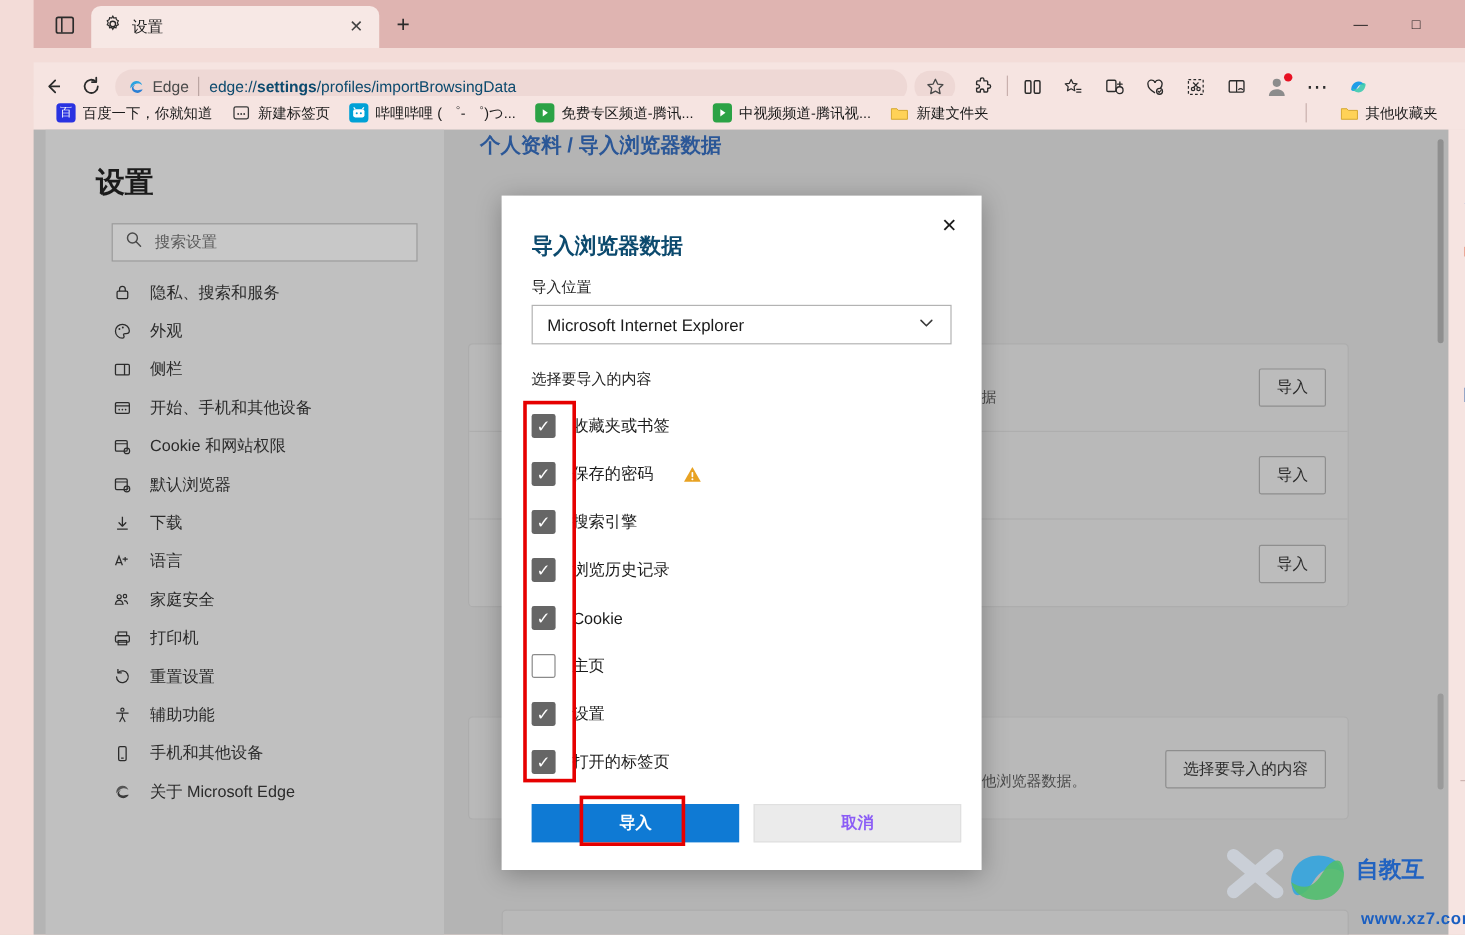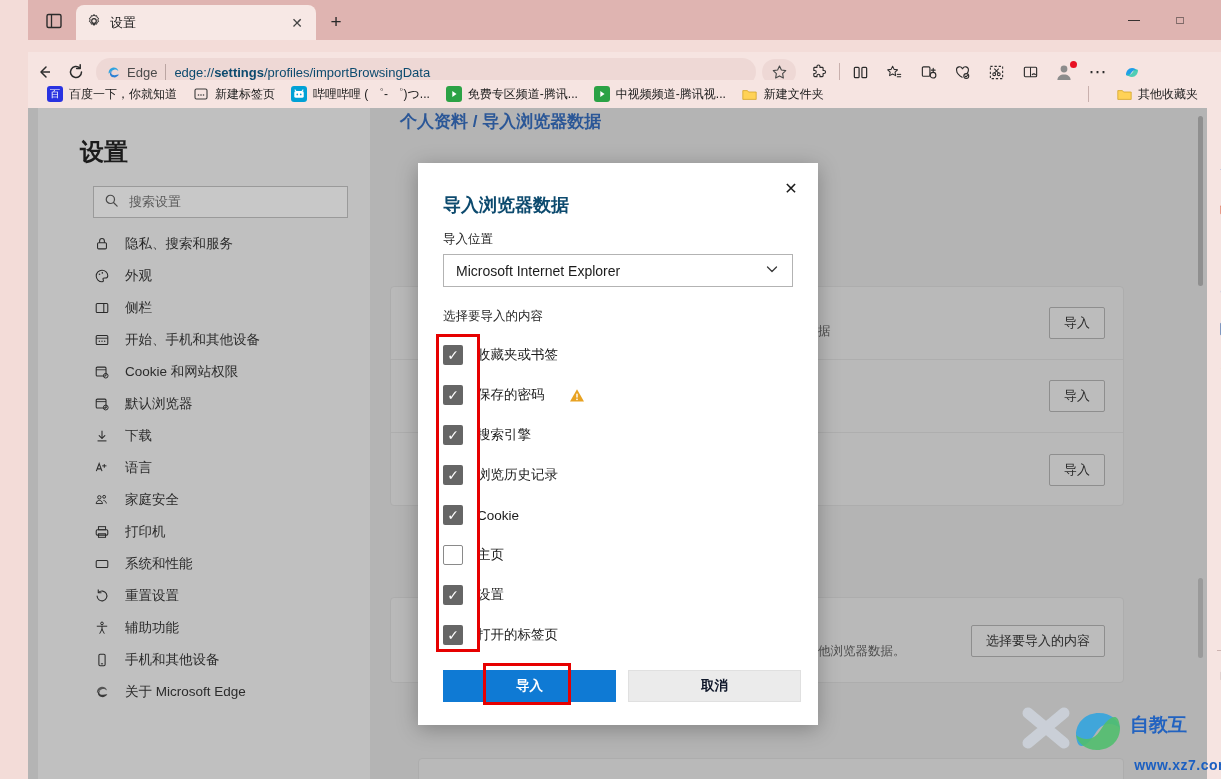--- a/index.html
+++ b/index.html
@@ -572,14 +572,6 @@
               </svg>
             </span>
           <span>打印机</span>
-        </div>
-        <div class="nav-item">
-          <span class="nav-ic">
-              <svg width="16" height="16" viewBox="0 0 18 18">
-                <rect x="2.5" y="5" width="13" height="8" rx="1.3" fill="none" stroke="#2b2b2b" stroke-width="1.2"></rect>
-              </svg>
-            </span>
-          <span>系统和性能</span>
         </div>
         <div class="nav-item">
           <span class="nav-ic">

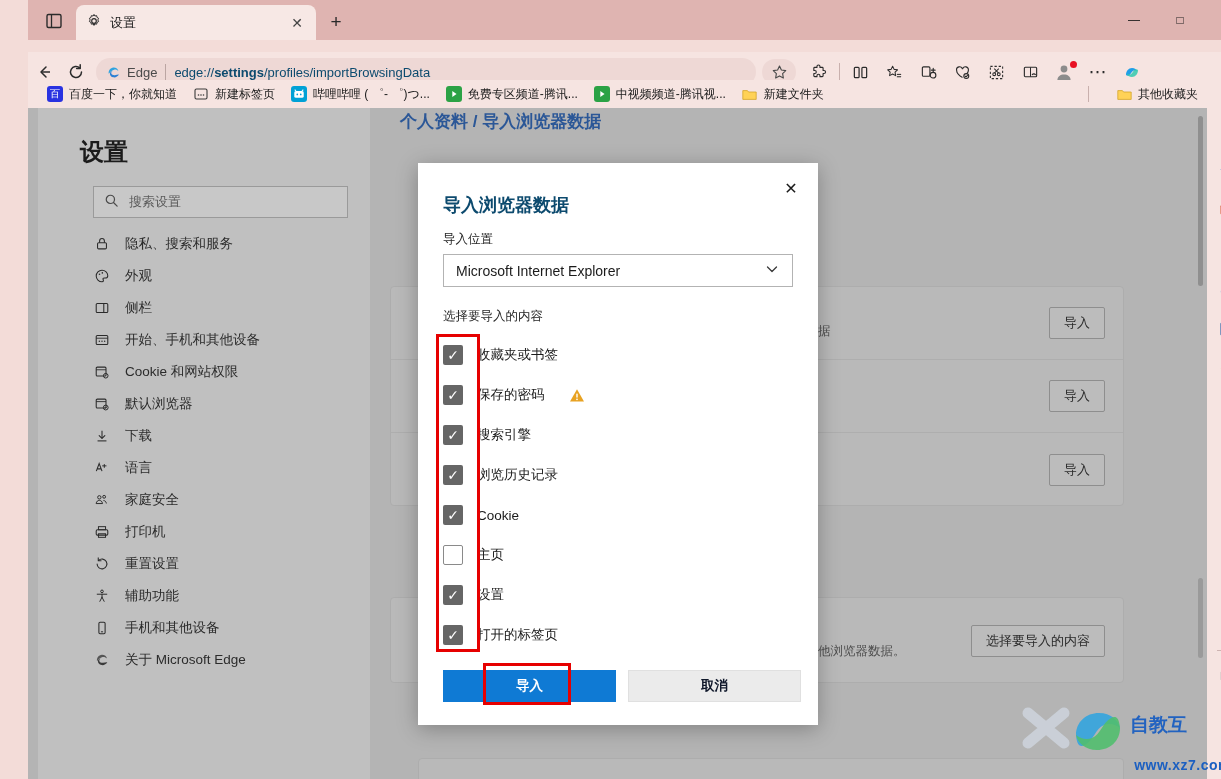--- a/index.html
+++ b/index.html
@@ -165,7 +165,7 @@
     display:flex;align-items:center;justify-content:center;
   }
   .btn-secondary {
-    width: 173px; height: 32px; background: #ebebeb; color: #0f172a;
+    width: 173px; height: 32px; background: #ebebeb; color: #8b5cf6;
     font-size: 13.5px; font-weight: 700; border: 1px solid #e0e0e0;
     display:flex;align-items:center;justify-content:center;
   }

